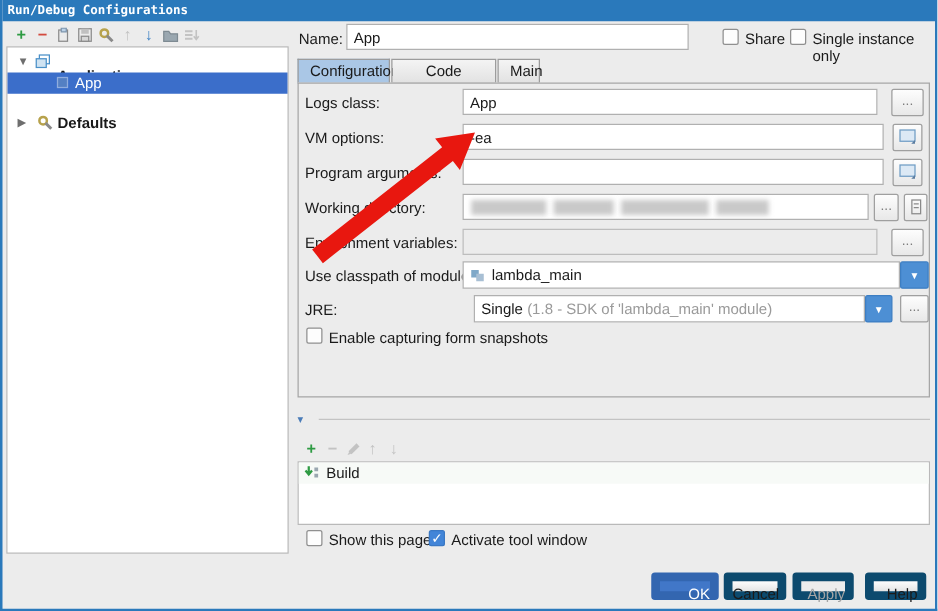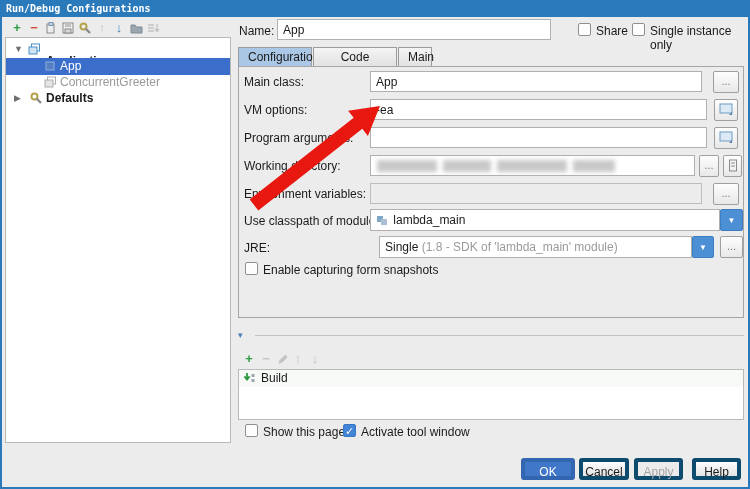--- a/index.html
+++ b/index.html
@@ -131,15 +131,6 @@
       </span>
       <span class="tlabel" style="left:54px;">App</span>
     </div>
-    <div class="tree-row" style="top:36px;">
-      <span class="ticon" style="left:38px;">
-        <svg width="13" height="12">
-            <rect x="3.5" y="1" width="8" height="7" fill="none" stroke="#adadad"></rect>
-            <rect x="1" y="4" width="8" height="7" fill="#e4e4e4" stroke="#adadad"></rect>
-          </svg>
-      </span>
-      <span class="tlabel gray-text" style="left:54px;">ConcurrentGreeter</span>
-    </div>
     <div class="tree-row" style="top:52px;">
       <span class="arrow" style="left:8px;">▶</span>
       <span class="ticon" style="left:24px;">

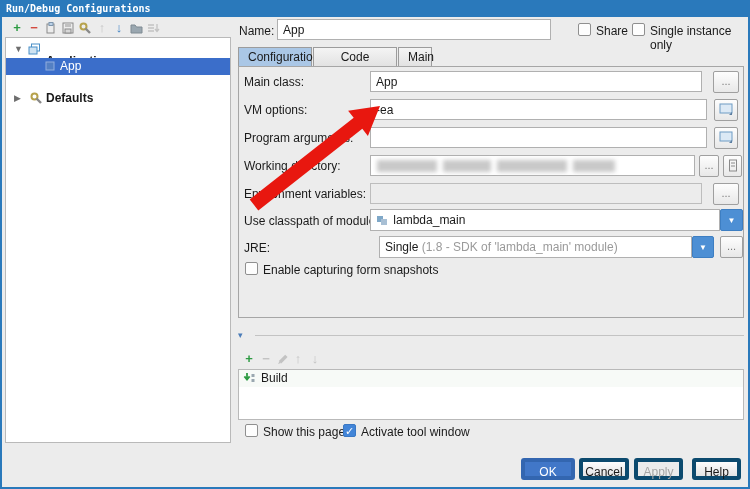--- a/index.html
+++ b/index.html
@@ -155,7 +155,7 @@
   <div class="tab" style="left:396px;width:34px;">Main</div>
   <div class="tab-panel"></div>
 
-  <span class="label" style="left:242px;top:75px;">Main class:</span>
+  <span class="label" style="left:242px;top:75px;">Logs class:</span>
   <input class="field" style="left: 368px; top: 71px; width: 332px;" value="App">
   <div class="mini-btn" style="left:711px;top:71px;width:26px;">...</div>
 

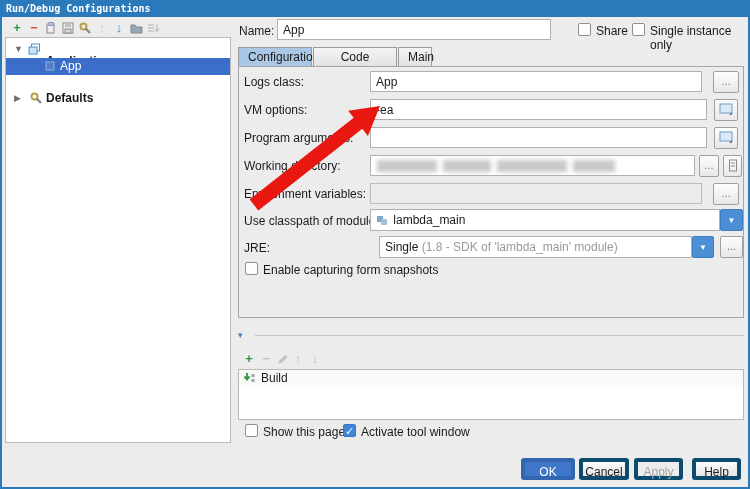--- a/index.html
+++ b/index.html
@@ -59,8 +59,8 @@
              background:#ffffff; border:1px solid #b9b9b9; }
 
   
-  .btn { position:absolute; top:458px; height:22px; border:4px solid #0c4a6e; border-radius:3px;
-         background:linear-gradient(#fdfdfd,#e4e4e4); text-align:center; line-height:20px; font-size:12px; }
+  .btn { position:absolute; top:458px; height:22px; border:7px solid #0c4a6e; border-radius:3px;
+         background:linear-gradient(#fdfdfd,#e4e4e4); text-align:right; line-height:20px; font-size:12px; }
   .btn.primary { background:#4177c8; border-color:#3366b0; color:#ffffff; }
   .btn.disabled { color:#a5a5a5; background:#ececec; }
 

